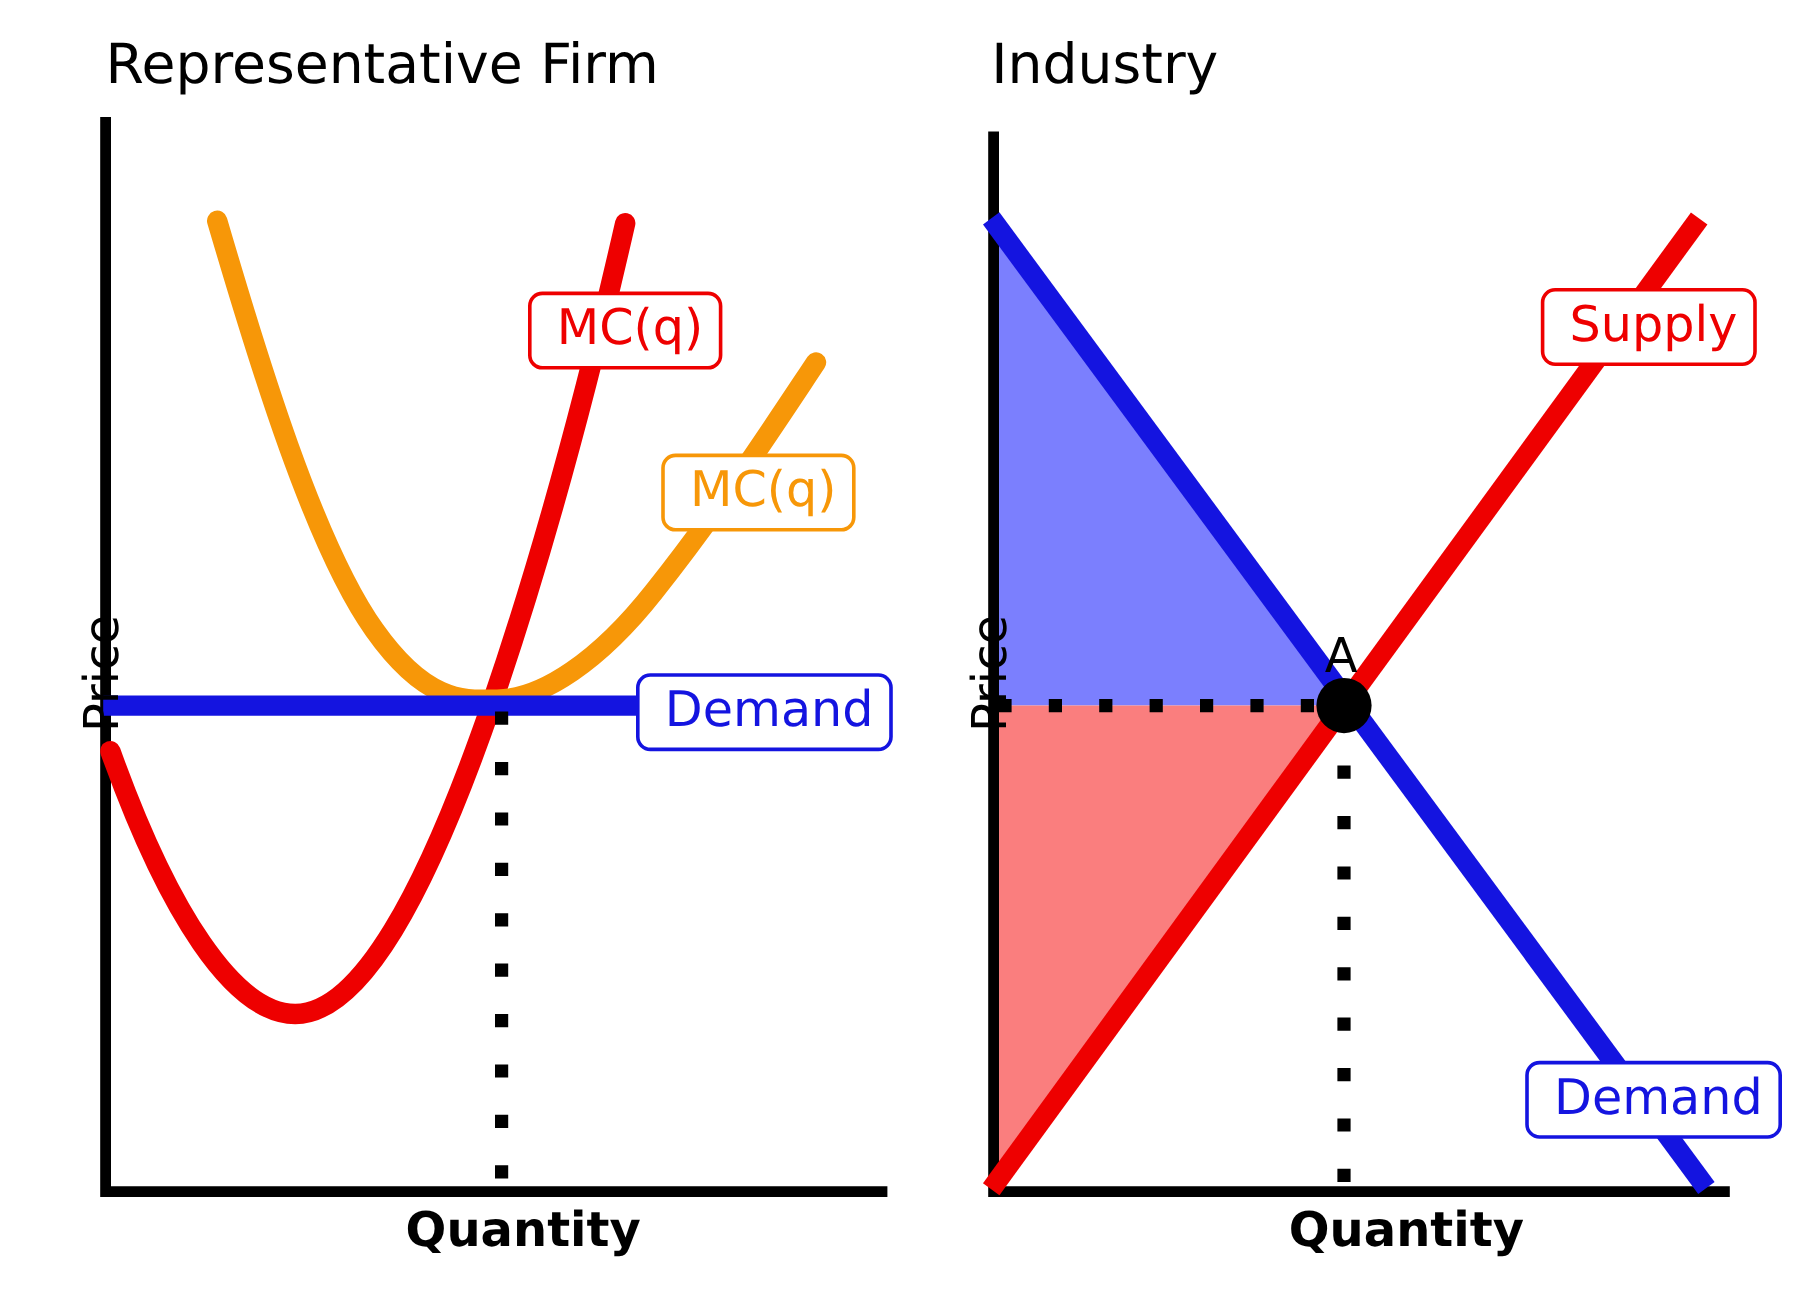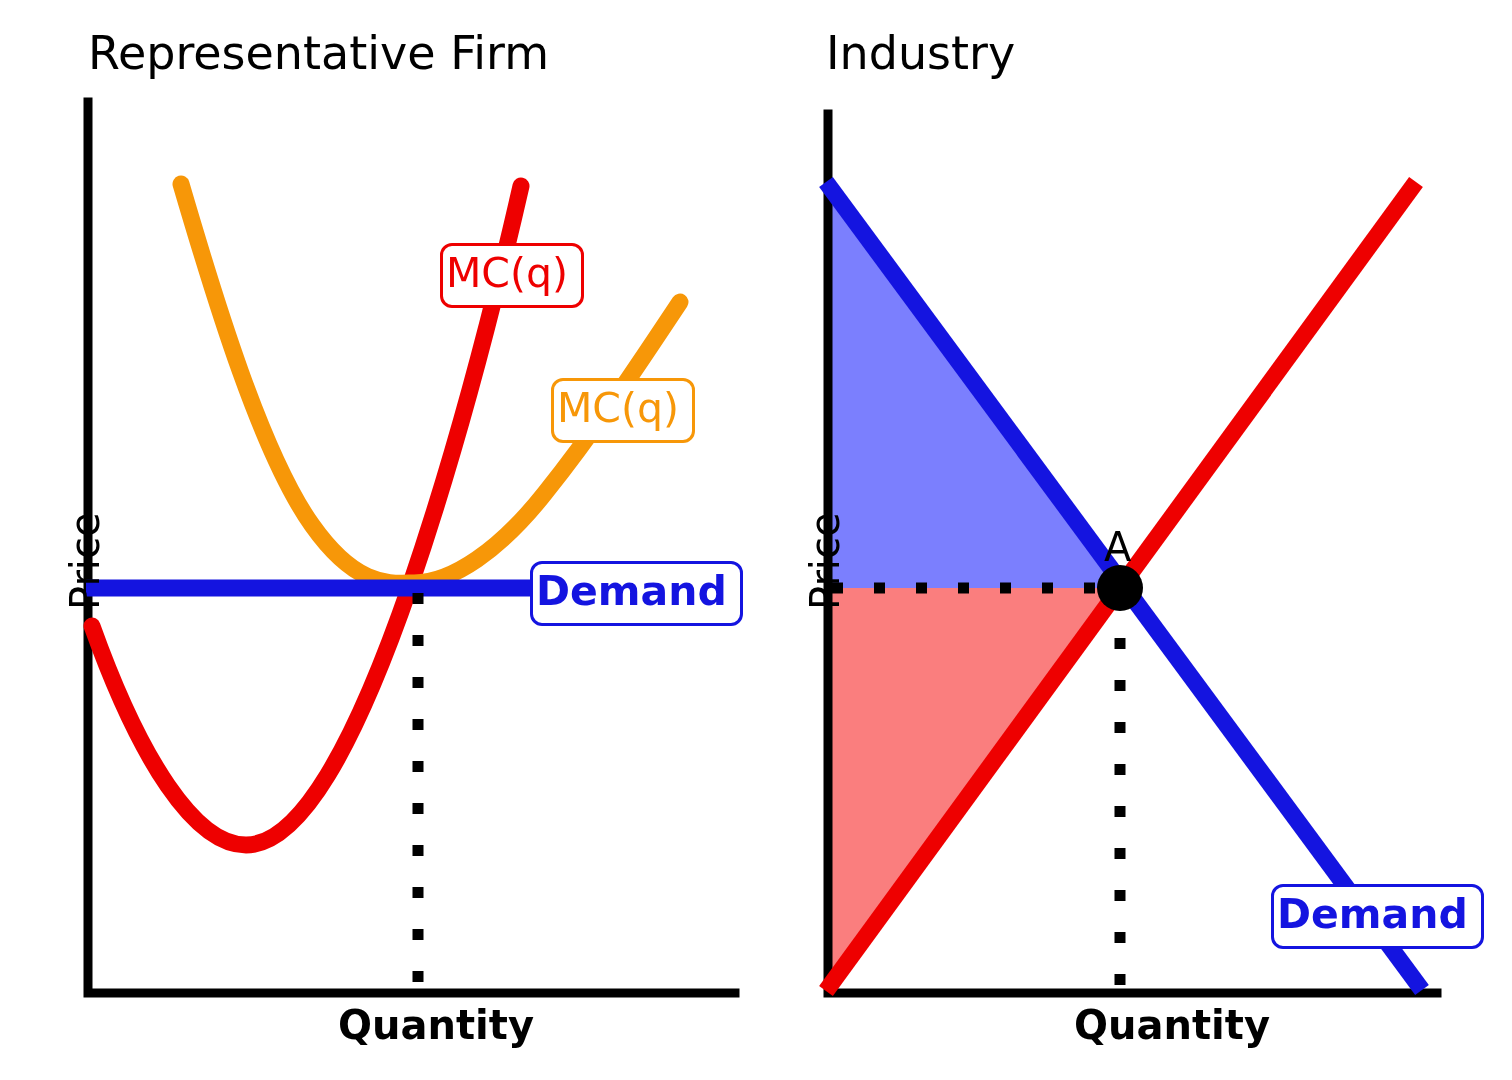--- a/index.html
+++ b/index.html
@@ -60,7 +60,7 @@
     background: #ffffff;
     font-size: 41px;
     line-height: 1.0;
-    padding: 7px 13px 11px 3px;
+    padding: 7px 13px 11px 21px;
     white-space: nowrap;
   }
   .tag-red    { border-color: #ee0000; color: #ee0000; }

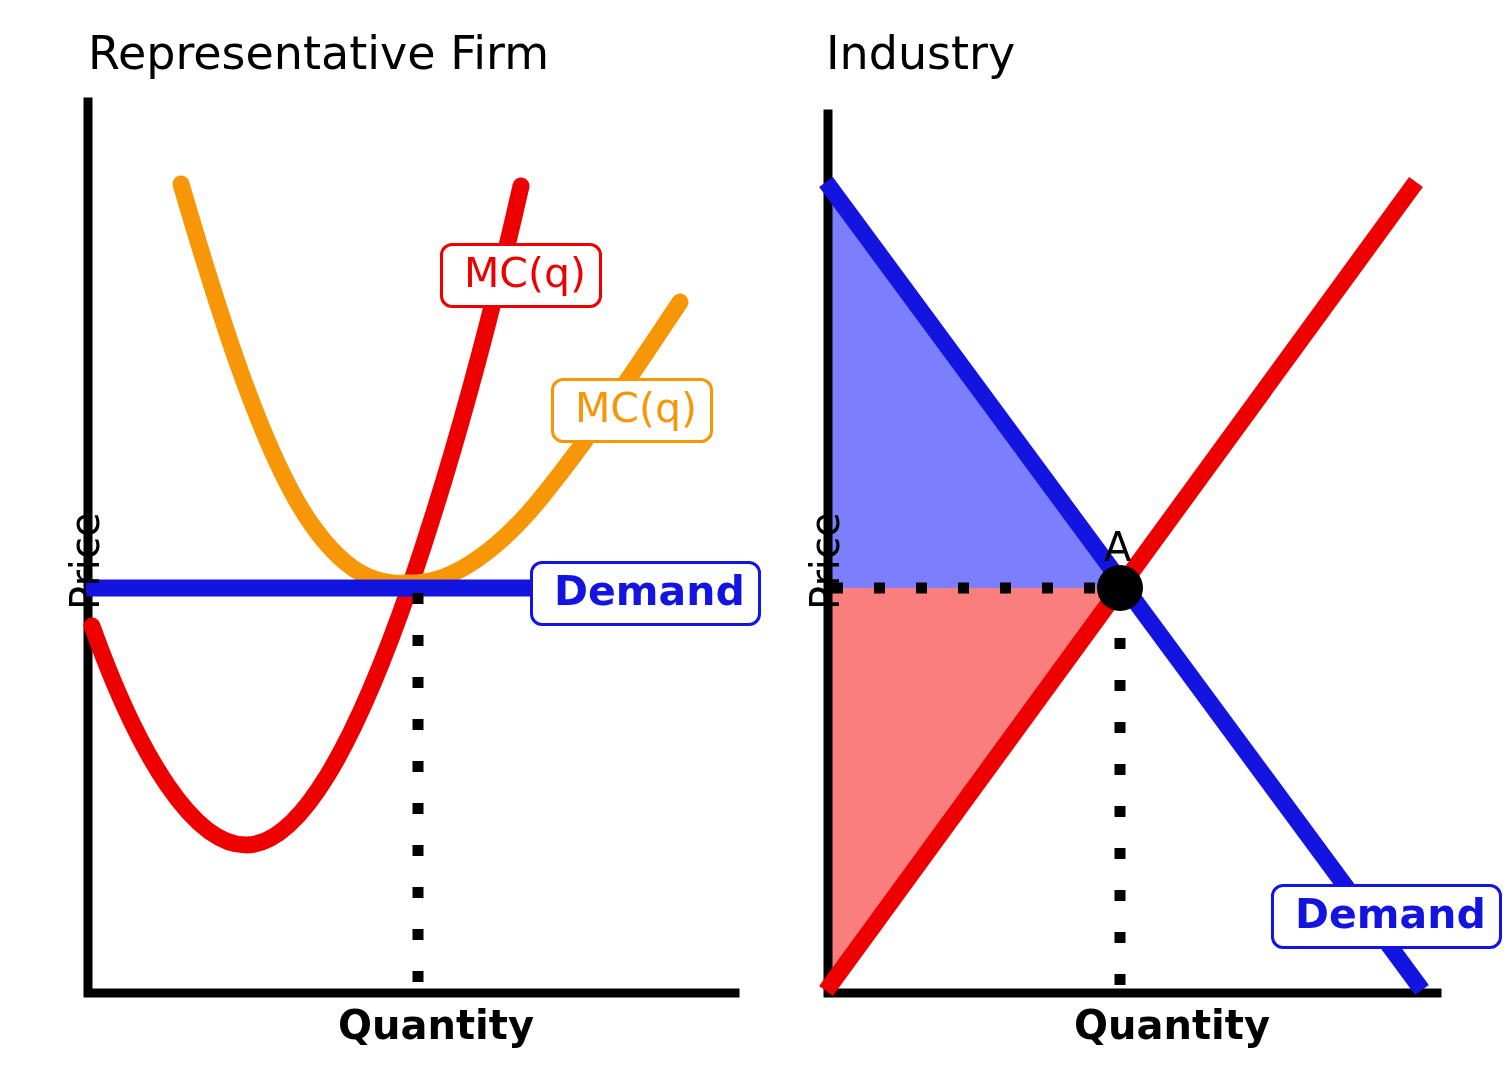--- a/index.html
+++ b/index.html
@@ -135,6 +135,7 @@
   <div class="curve-tag tag-red" id="tag-mc-red">MC(q)</div>
   <div class="curve-tag tag-orange" id="tag-mc-orange">MC(q)</div>
   <div class="curve-tag tag-blue" id="tag-demand-left">Demand</div>
+  <div class="curve-tag tag-red" id="tag-supply">Supply</div>
   <div class="curve-tag tag-blue" id="tag-demand-right">Demand</div>
 
   <div class="point-tag" id="tag-point-a">A</div>

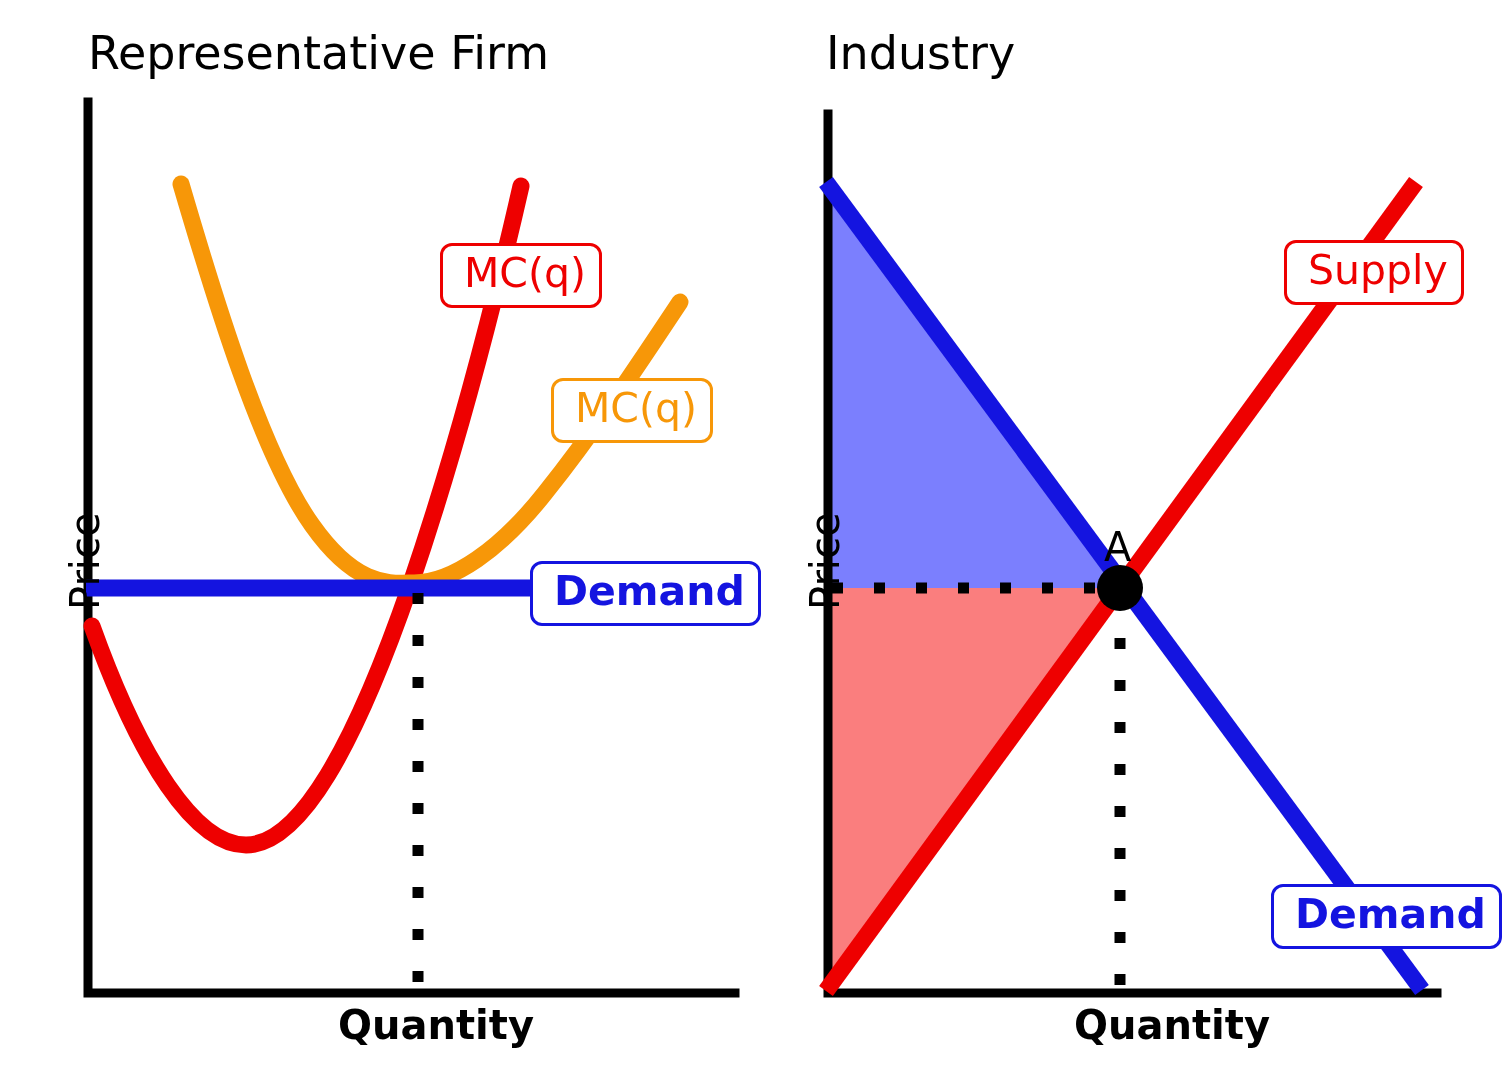--- a/index.html
+++ b/index.html
@@ -65,7 +65,7 @@
   }
   .tag-red    { border-color: #ee0000; color: #ee0000; }
   .tag-orange { border-color: #f79708; color: #f79708; }
-  .tag-blue   { border-color: #1414e0; color: #1414e0; font-weight: bold; }
+  .tag-blue   { border-color: #1414e0; color: #1414e0; }
 
   #tag-mc-red      { left: 440px;  top: 243px; }
   #tag-mc-orange   { left: 551px;  top: 378px; }

